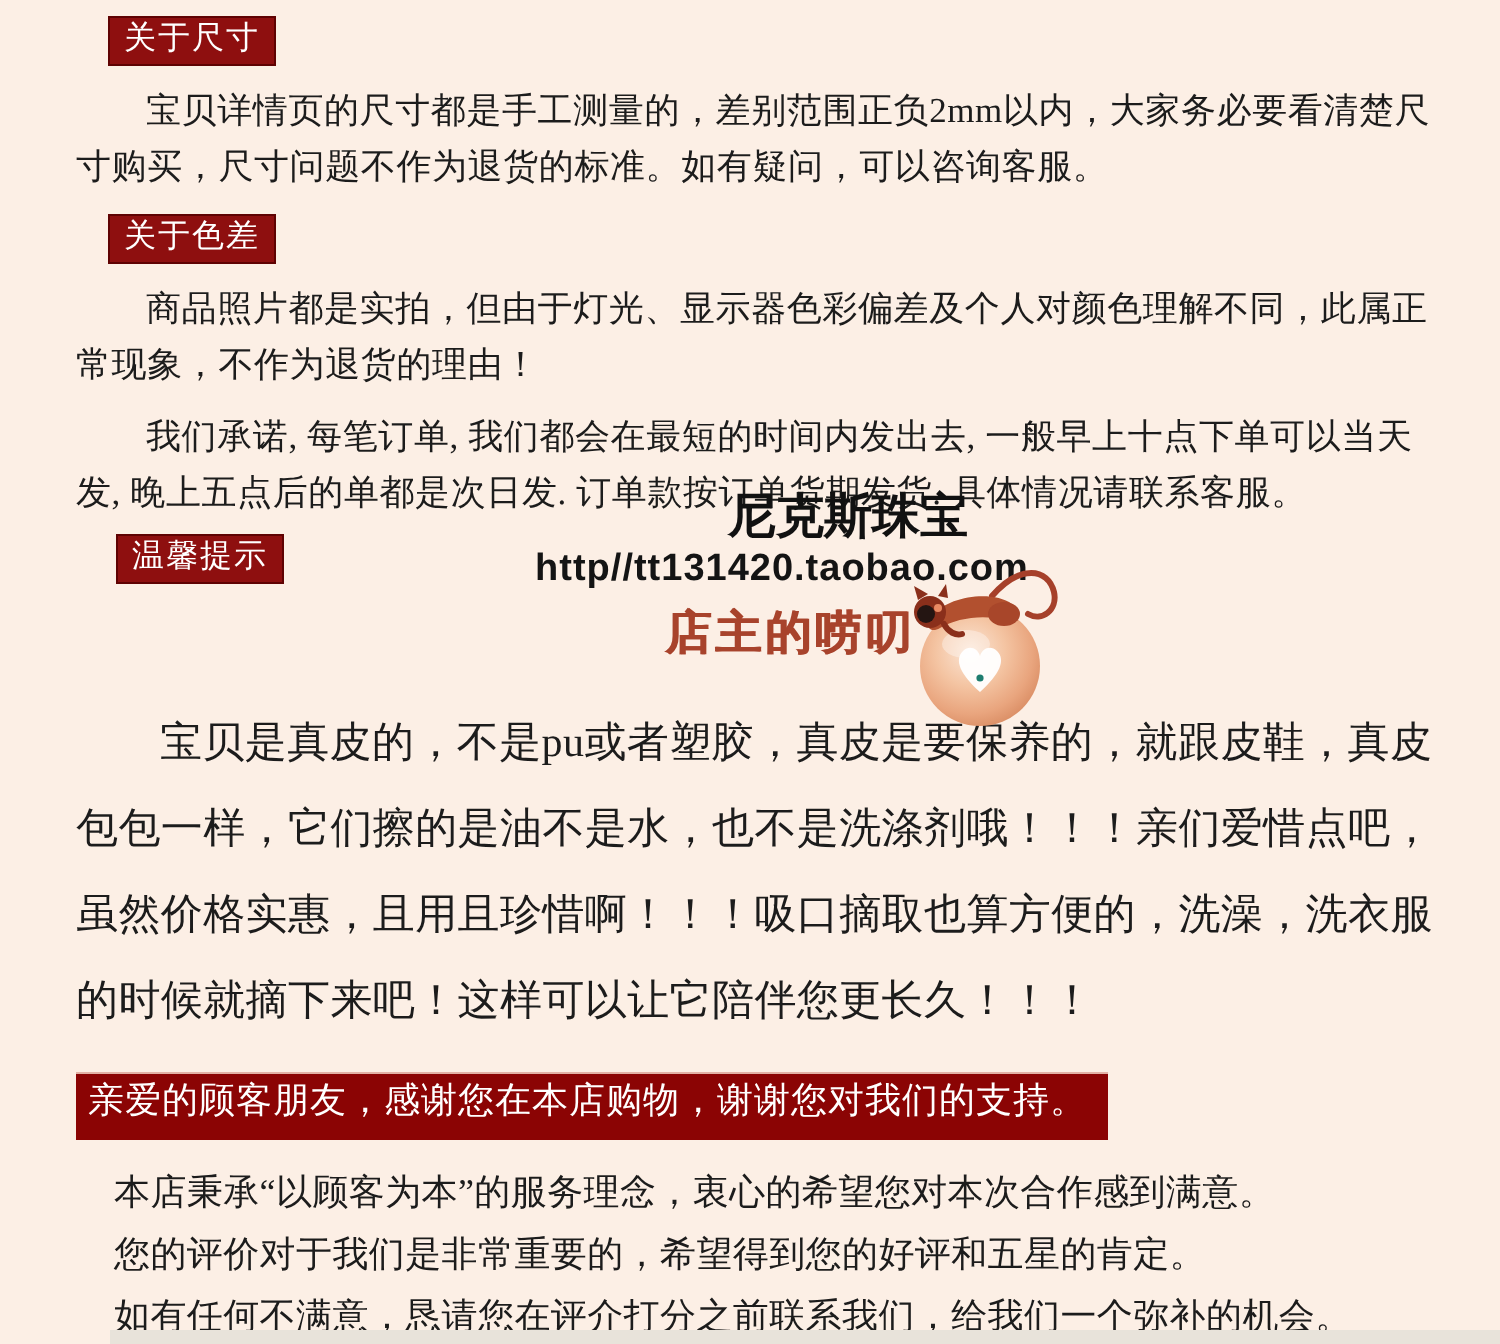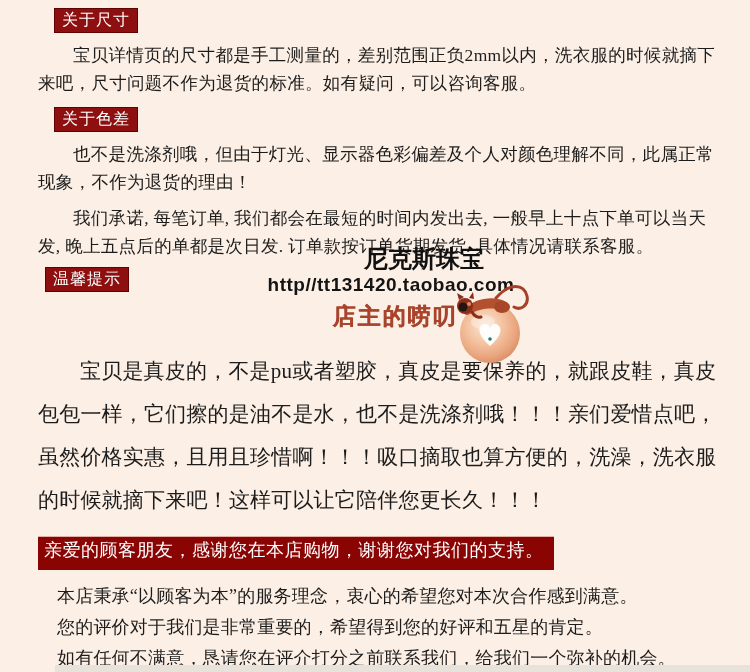--- a/index.html
+++ b/index.html
@@ -115,7 +115,7 @@
     <div class="badge-row">
       <span class="badge">关于尺寸</span>
     </div>
-    <p class="sec-text">宝贝详情页的尺寸都是手工测量的，差别范围正负2mm以内，洗衣服的时候就摘下来吧，尺寸问题不作为退货的标准。如有疑问，可以咨询客服。</p>
+    <p class="sec-text">宝贝详情页的尺寸都是手工测量的，差别范围正负2mm以内，大家务必要看清楚尺寸购买，尺寸问题不作为退货的标准。如有疑问，可以咨询客服。</p>
   </div>
 
   <div class="sec">

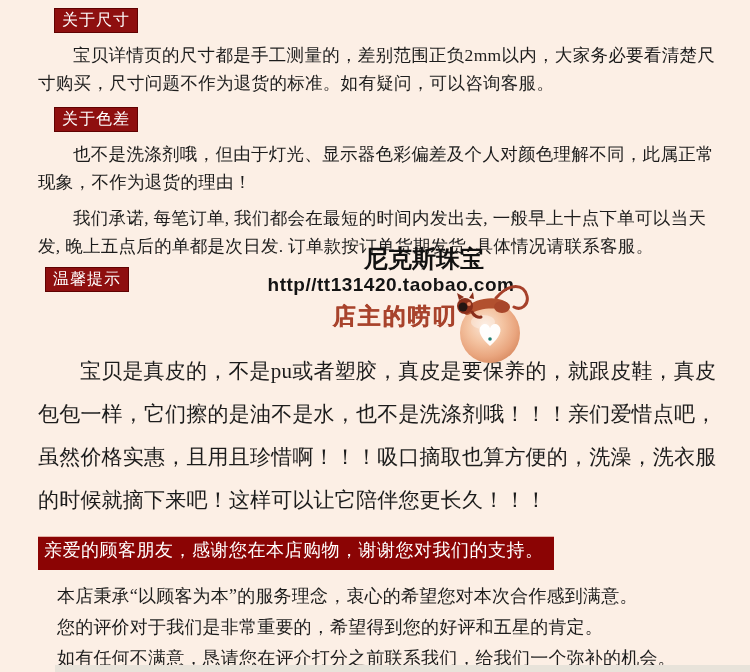--- a/index.html
+++ b/index.html
@@ -122,7 +122,7 @@
     <div class="badge-row">
       <span class="badge">关于色差</span>
     </div>
-    <p class="sec-text">也不是洗涤剂哦，但由于灯光、显示器色彩偏差及个人对颜色理解不同，此属正常现象，不作为退货的理由！</p>
+    <p class="sec-text">商品照片都是实拍，但由于灯光、显示器色彩偏差及个人对颜色理解不同，此属正常现象，不作为退货的理由！</p>
   </div>
 
   <div class="sec sec-logistics">

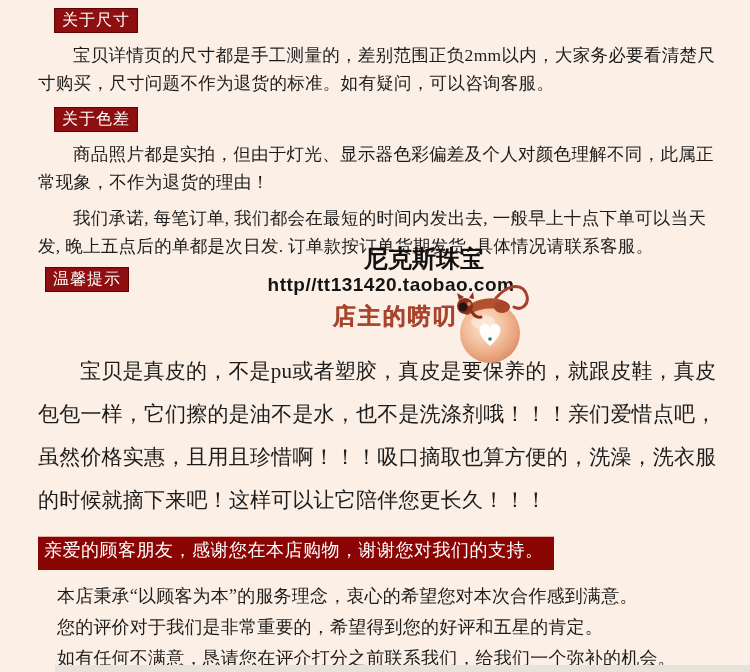--- a/index.html
+++ b/index.html
@@ -36,7 +36,7 @@
   .sec-logistics { margin-top: 8px; }
 
   .shop-header { position: relative; margin-top: -14px; height: 88px; }
-  .tips-badge { position: absolute; left: 45px; top: 21px; }
+  .tips-badge { position: absolute; left: 58px; top: 21px; }
   .shop-name {
     text-align: center;
     padding-left: 70px;

